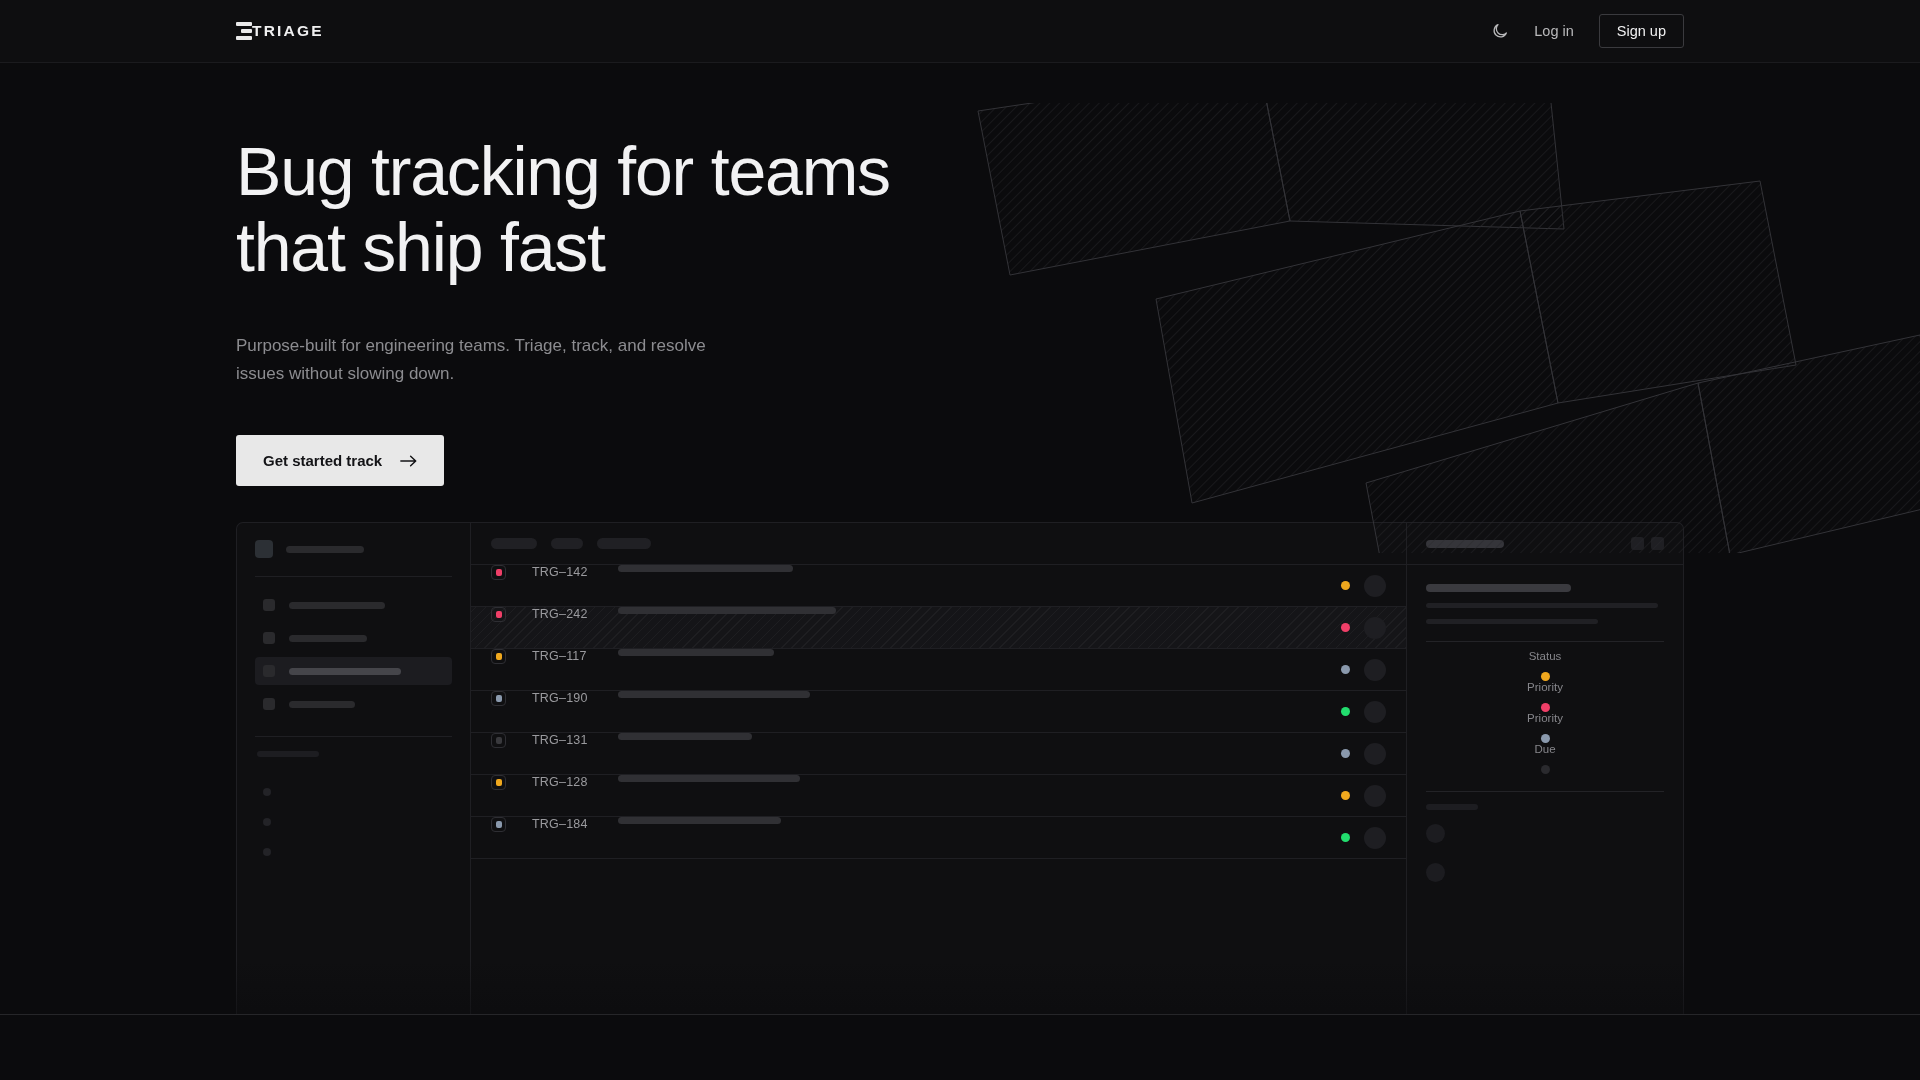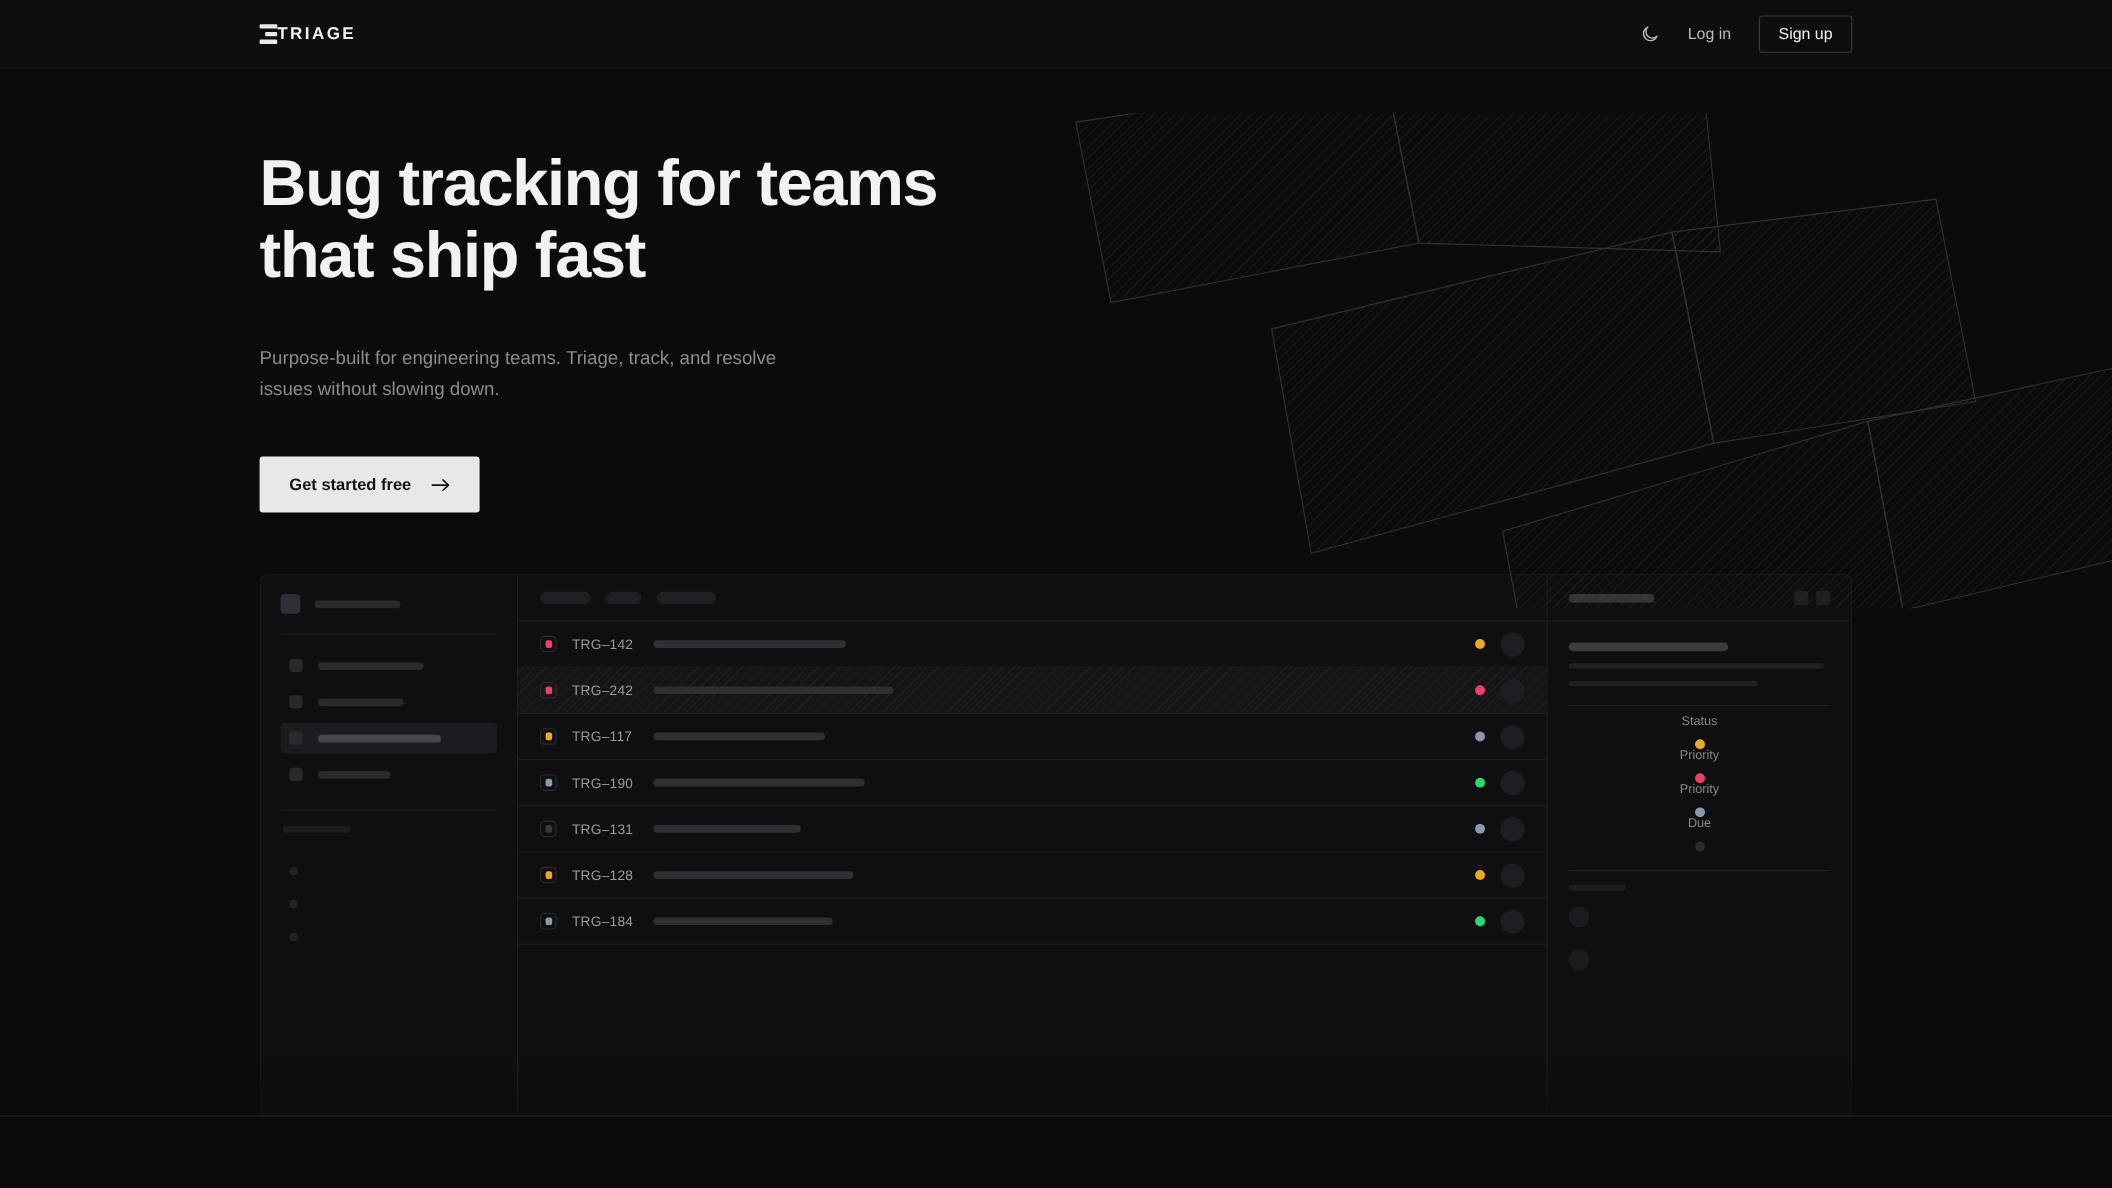--- a/index.html
+++ b/index.html
@@ -79,9 +79,9 @@
   .hero-inner { position: relative; z-index: 5; }
   .hero h1 {
     color: #f2f2f3;
-    font-size: 59px;
+    font-size: 68px;
     line-height: 1.12;
-    font-weight: bold;
+    font-weight: normal;
     letter-spacing: -1.2px;
     padding-top: 70px;
     max-width: 760px;

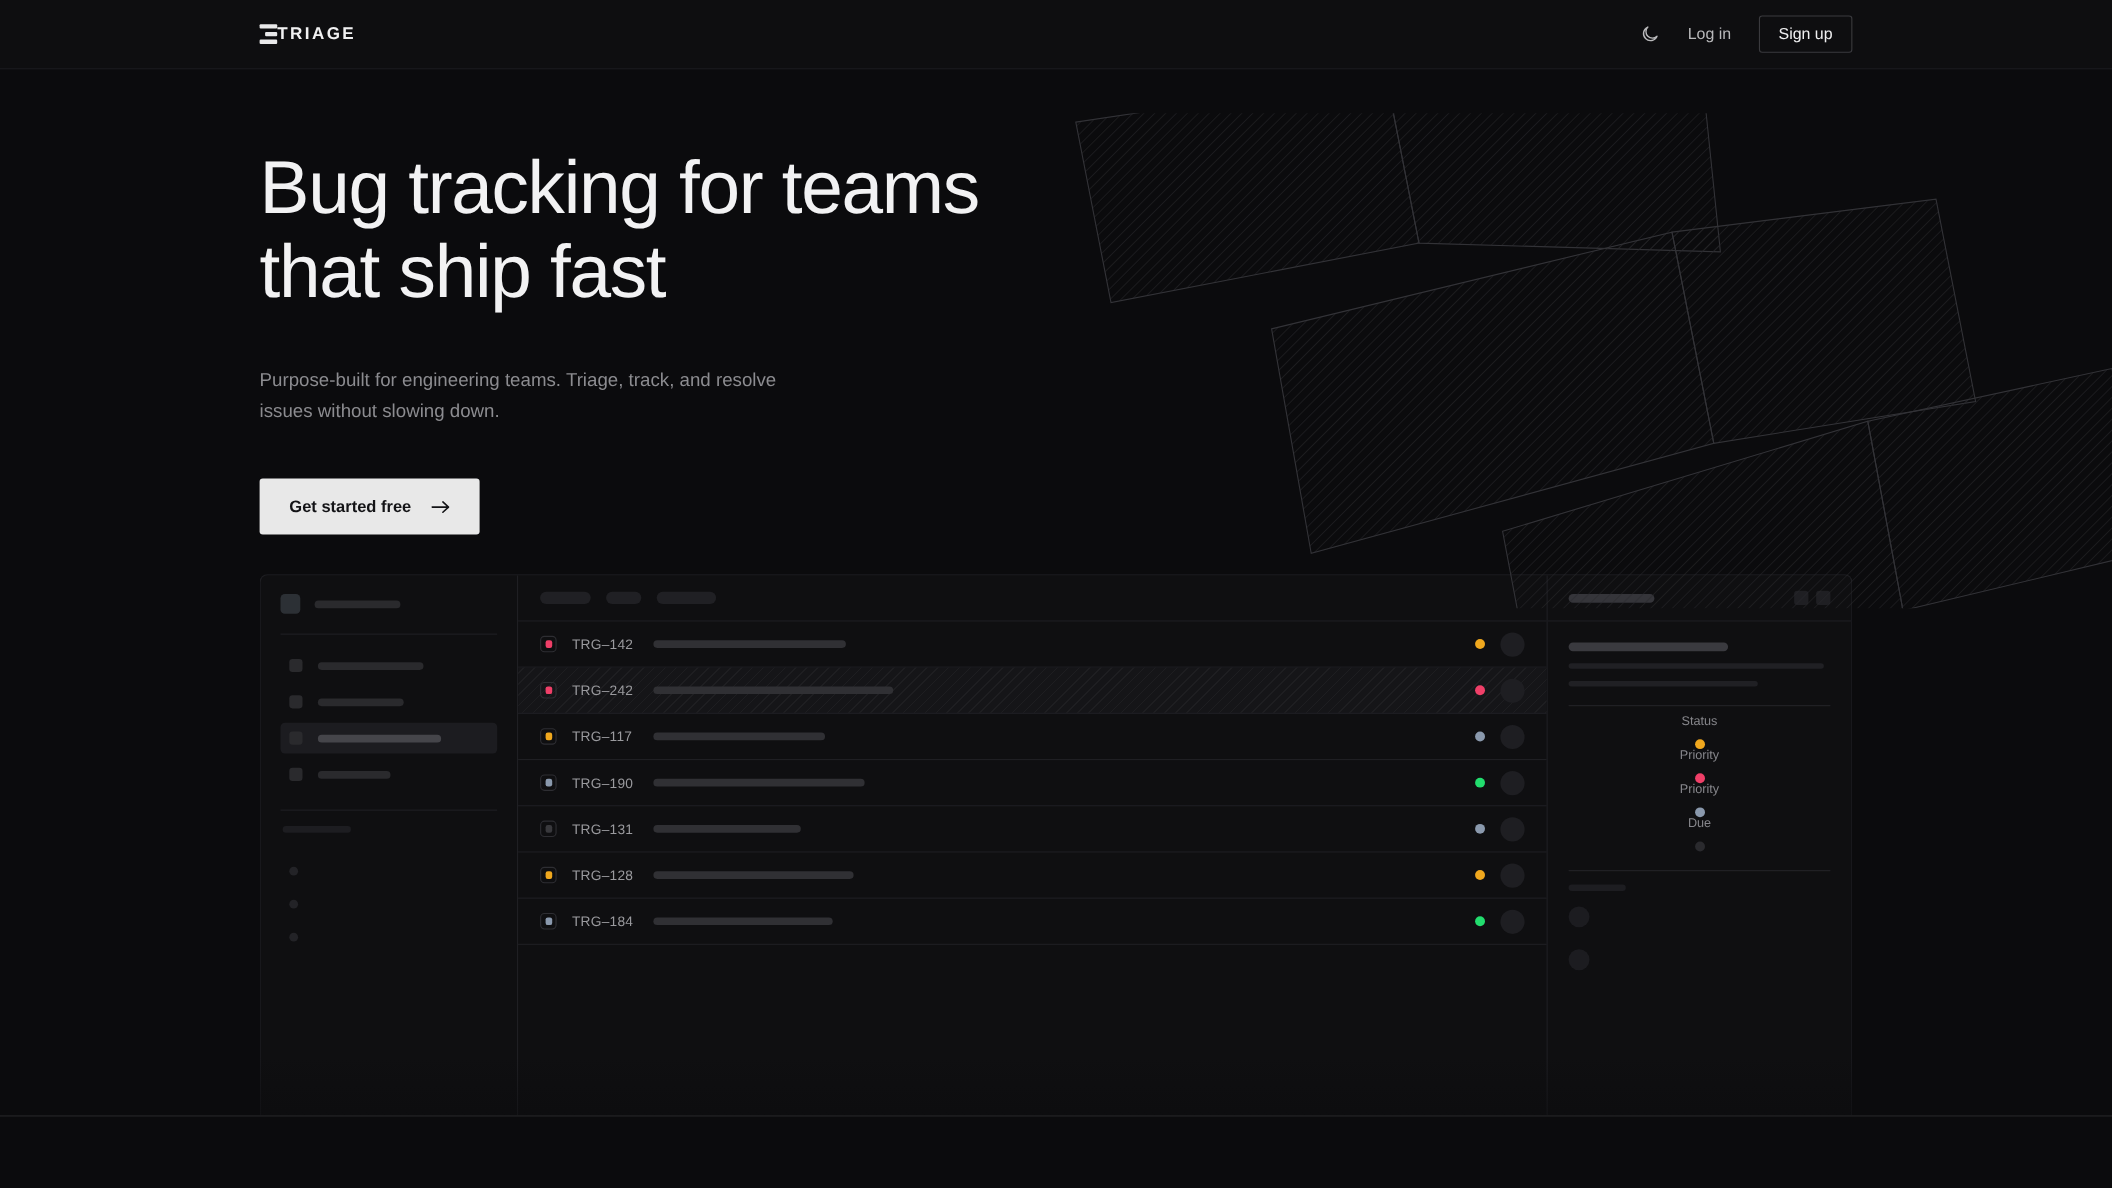--- a/index.html
+++ b/index.html
@@ -287,7 +287,7 @@
       </h1>
       <p class="hero-sub">Purpose-built for engineering teams. Triage, track, and resolve issues without slowing down.</p>
       <button class="cta-btn">
-        <span>Get started free</span>
+        <span>Get started track</span>
         <svg class="cta-arrow" viewBox="0 0 20 14" fill="none" stroke="#131316" stroke-width="1.7" stroke-linecap="round" stroke-linejoin="round">
           <path d="M1 7h17M12.5 1.5L18.5 7l-6 5.5"></path>
         </svg>

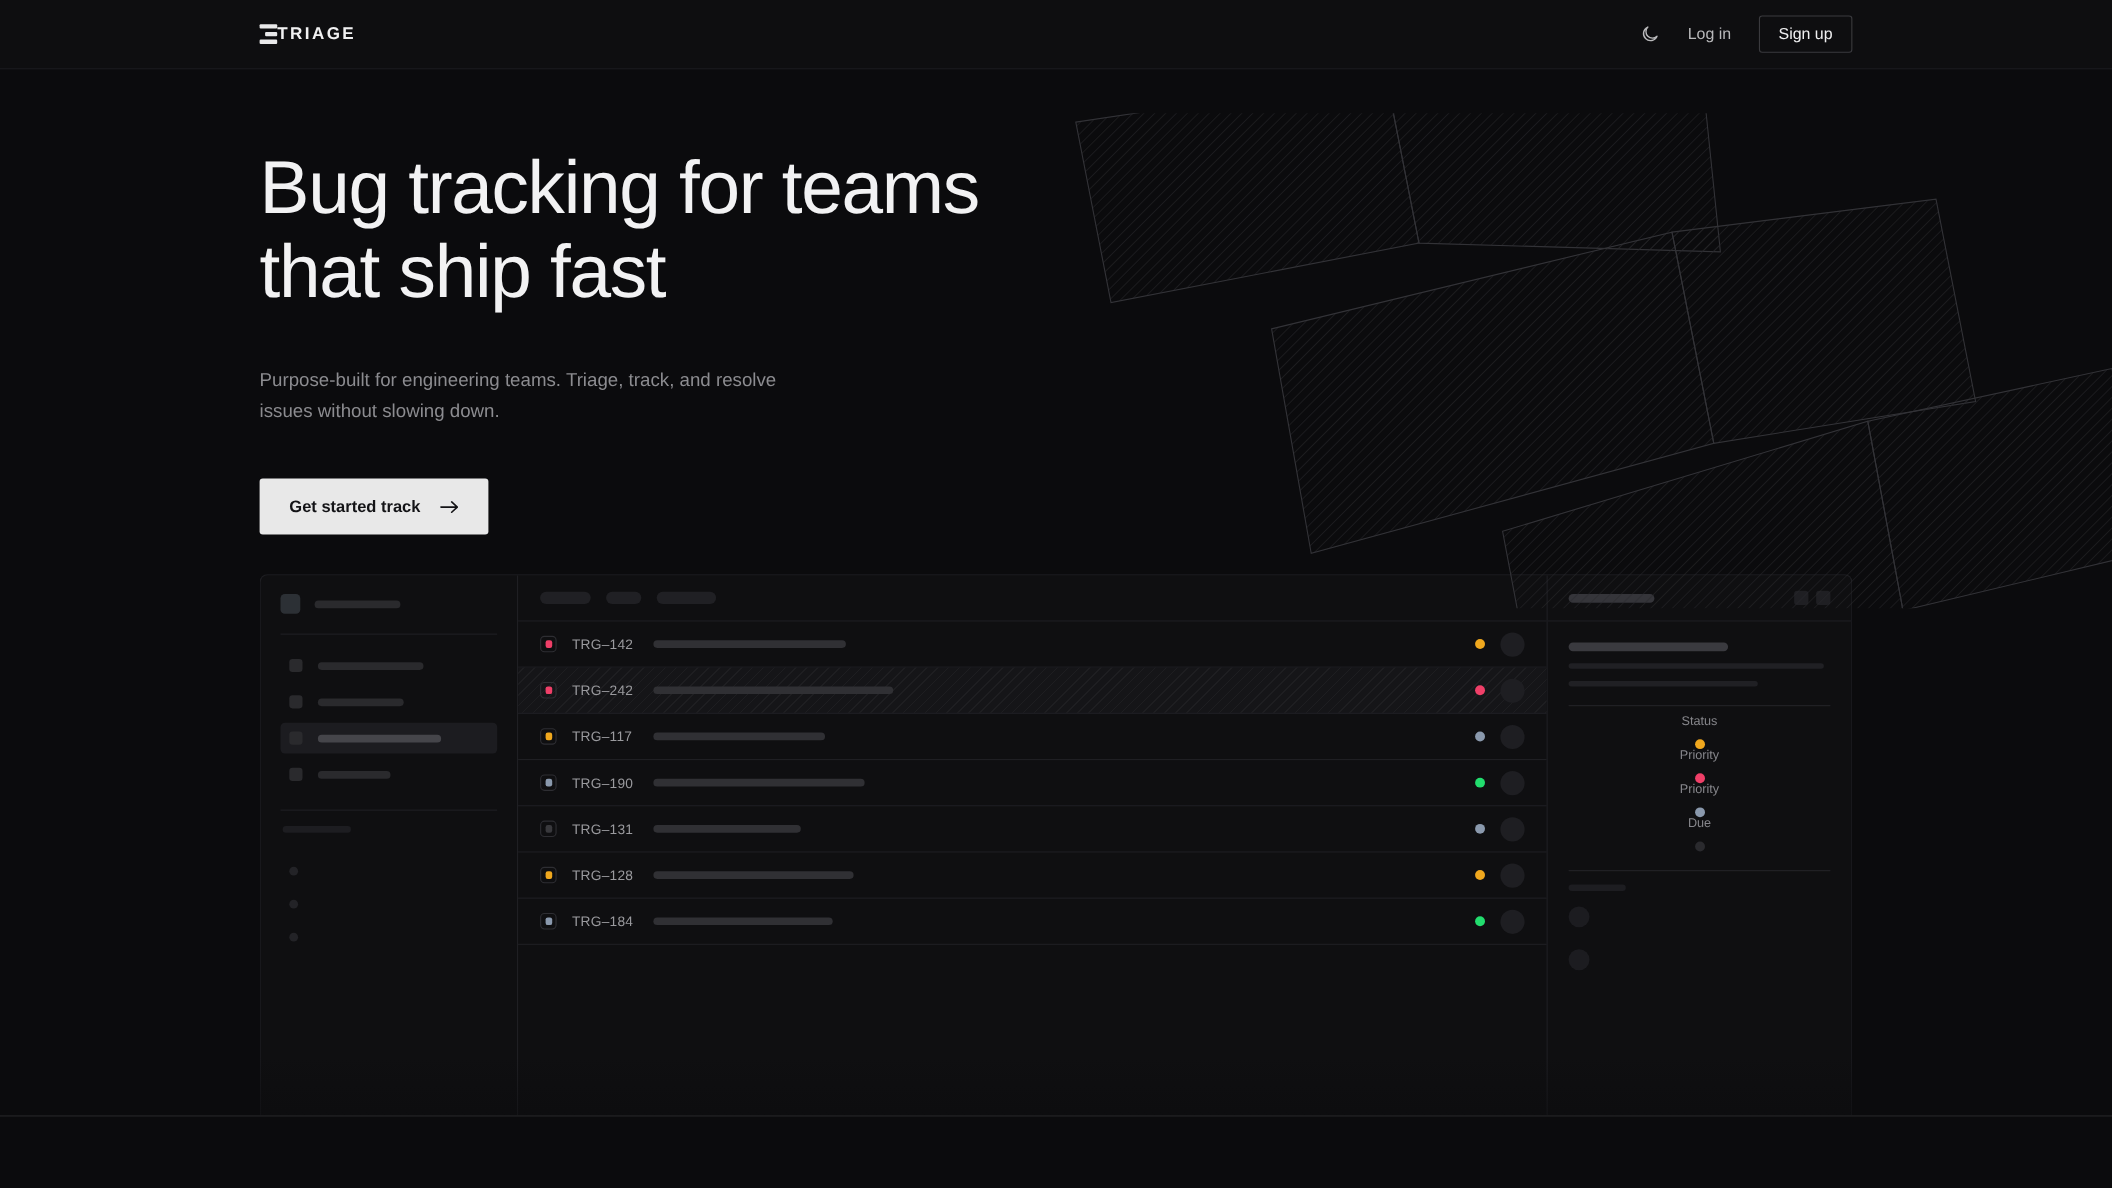--- a/index.html
+++ b/index.html
@@ -172,8 +172,8 @@
   .row {
     height: 42px; flex: none;
     border-bottom: 1px solid #1f1f23;
-    display: flex; align-items: center;
-    padding: 0 20px; gap: 14px;
+    display: flex; 
+    padding: 0 20px; gap: 26px;
     cursor: pointer;
     position: relative;
   }

